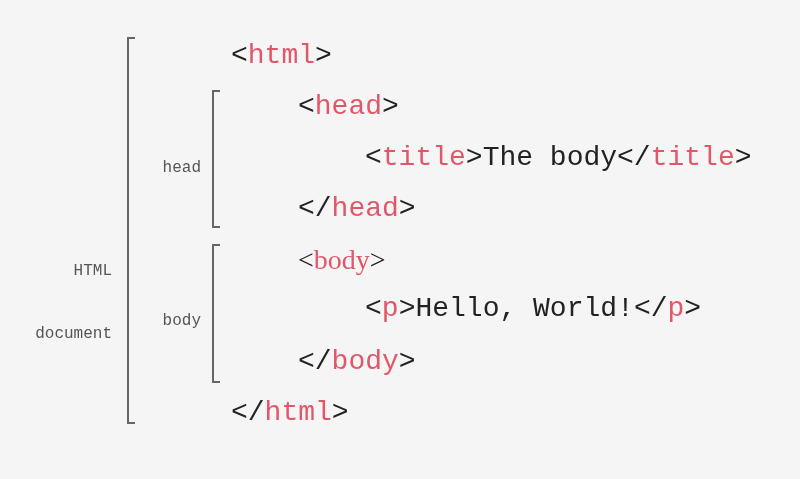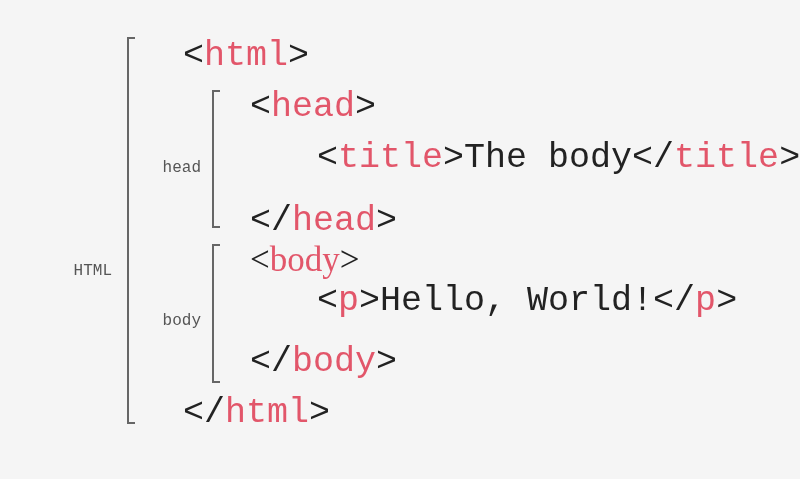--- a/index.html
+++ b/index.html
@@ -4,7 +4,7 @@
 <style>
   html, body { margin:0; padding:0; }
   body { width:800px; height:479px; background:#f5f5f5; position:relative; overflow:hidden; font-family:"Liberation Mono","DejaVu Sans Mono",monospace; }
-  .line { position:absolute; font-size:35px; line-height:34px; white-space:pre; color:#222; height:34px; }
+  .line { position:absolute; font-size:28px; line-height:34px; white-space:pre; color:#222; height:34px;margin-left:48px; }
   .tag { color:#e2566a; }
   .lbl { position:absolute; font-size:16px; line-height:21px; color:#555; text-align:right; white-space:pre; }
   .br { position:absolute; border:2px solid #666; border-right:none; width:8px; box-sizing:border-box; }

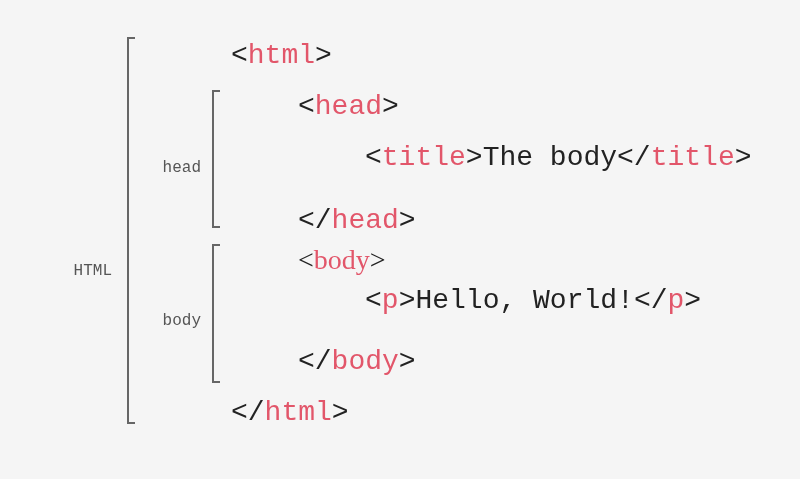--- a/index.html
+++ b/index.html
@@ -25,7 +25,7 @@
 <div class="line" style="left:183px;top:39px;"><span>&lt;</span><span class="tag">html</span><span>&gt;</span></div>
 <div class="line" style="left:250px;top:90px;text-align:right;"><span>&lt;</span><span class="tag">head</span><span>&gt;</span></div>
 <div class="line" style="left:317px;top:141px;"><span>&lt;</span><span class="tag">title</span><span>&gt;</span><span>The body</span><span>&lt;/</span><span class="tag">title</span><span>&gt;</span></div>
-<div class="line" style="left:250px;top:204px;"><span>&lt;/</span><span class="tag">head</span><span>&gt;</span></div>
+<div class="line" style="left:250px;top:192px;"><span>&lt;/</span><span class="tag">head</span><span>&gt;</span></div>
 <div class="line" style="left:250px;top:243px;font-family:Liberation Serif, serif;"><span>&lt;</span><span class="tag">body</span><span>&gt;</span></div>
 <div class="line" style="left:317px;top:284px;"><span>&lt;</span><span class="tag">p</span><span>&gt;</span><span>Hello, World!</span><span>&lt;/</span><span class="tag">p</span><span>&gt;</span></div>
 <div class="line" style="left:250px;top:345px;font-family:Liberation Mono, monospace;"><span>&lt;/</span><span class="tag">body</span><span>&gt;</span></div>

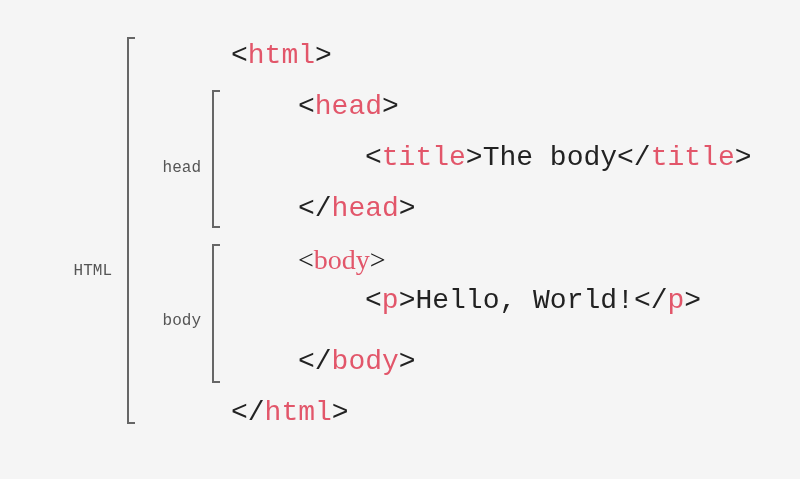--- a/index.html
+++ b/index.html
@@ -27,7 +27,7 @@
 <div class="line" style="left:317px;top:141px;"><span>&lt;</span><span class="tag">title</span><span>&gt;</span><span>The body</span><span>&lt;/</span><span class="tag">title</span><span>&gt;</span></div>
 <div class="line" style="left:250px;top:192px;"><span>&lt;/</span><span class="tag">head</span><span>&gt;</span></div>
 <div class="line" style="left:250px;top:243px;font-family:Liberation Serif, serif;"><span>&lt;</span><span class="tag">body</span><span>&gt;</span></div>
-<div class="line" style="left:317px;top:284px;"><span>&lt;</span><span class="tag">p</span><span>&gt;</span><span>Hello, World!</span><span>&lt;/</span><span class="tag">p</span><span>&gt;</span></div>
+<div class="line" style="left:317px;top:292px;"><span>&lt;</span><span class="tag">p</span><span>&gt;</span><span>Hello, World!</span><span>&lt;/</span><span class="tag">p</span><span>&gt;</span></div>
 <div class="line" style="left:250px;top:345px;font-family:Liberation Mono, monospace;"><span>&lt;/</span><span class="tag">body</span><span>&gt;</span></div>
 <div class="line" style="left:183px;top:396px;"><span>&lt;/</span><span class="tag">html</span><span>&gt;</span></div>
 

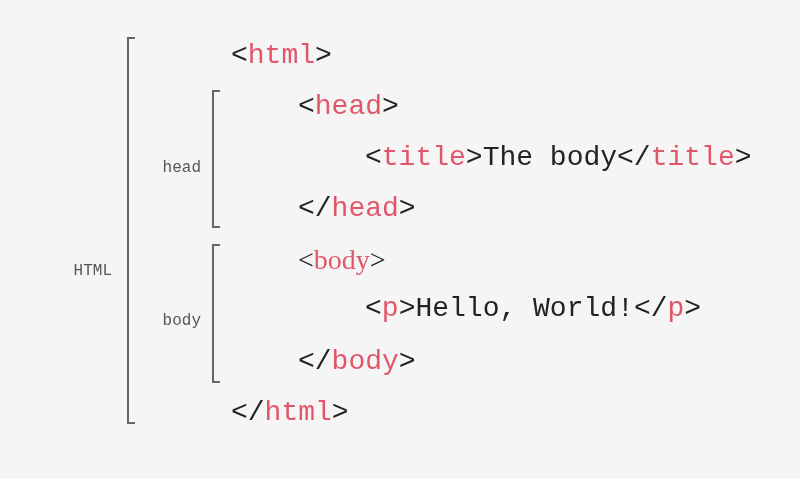--- a/index.html
+++ b/index.html
@@ -18,6 +18,7 @@
 
 <div class="lbl" style="left:20px;top:219px;width:92px;">
   <div>HTML</div>
+  <div>document</div>
 </div>
 <div class="lbl" style="left:150px;top:158px;width:51px;">head</div>
 <div class="lbl" style="left:150px;top:311px;width:51px;">body</div>

